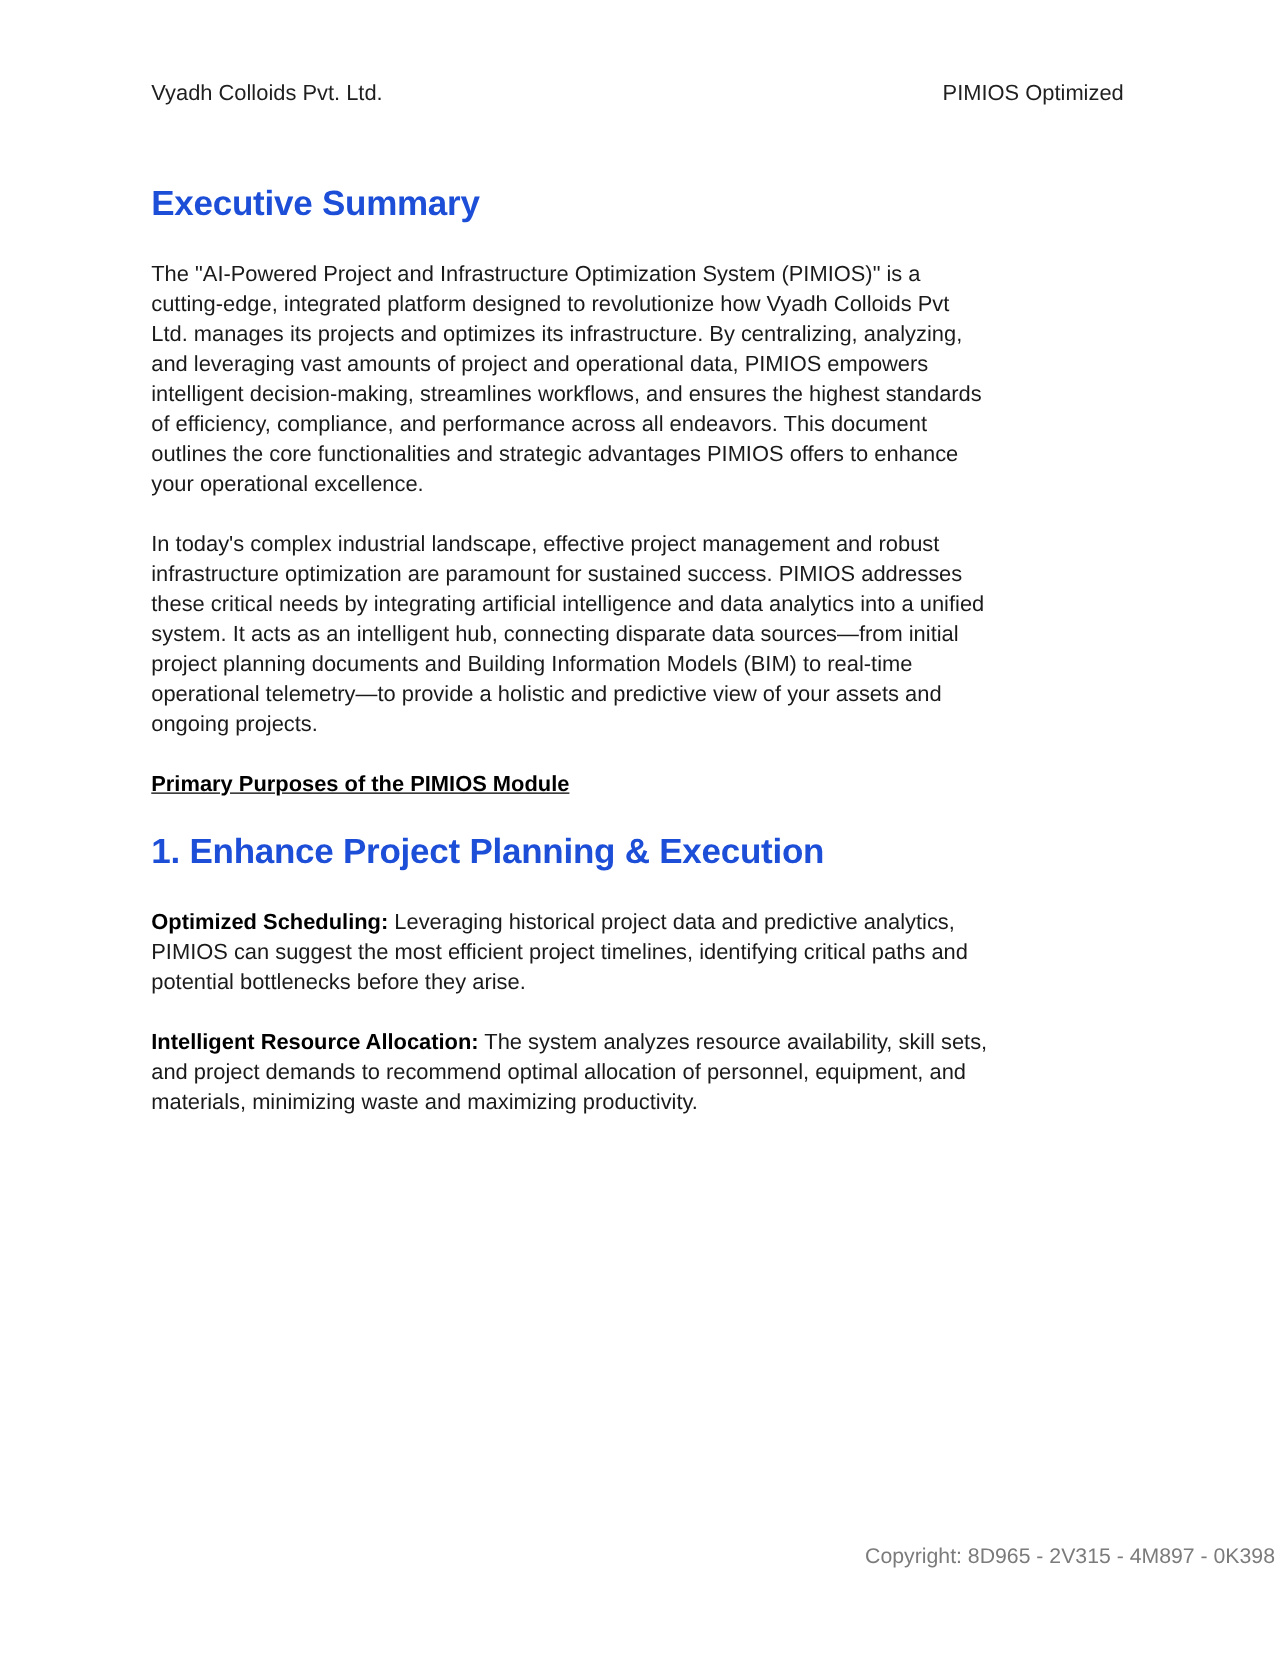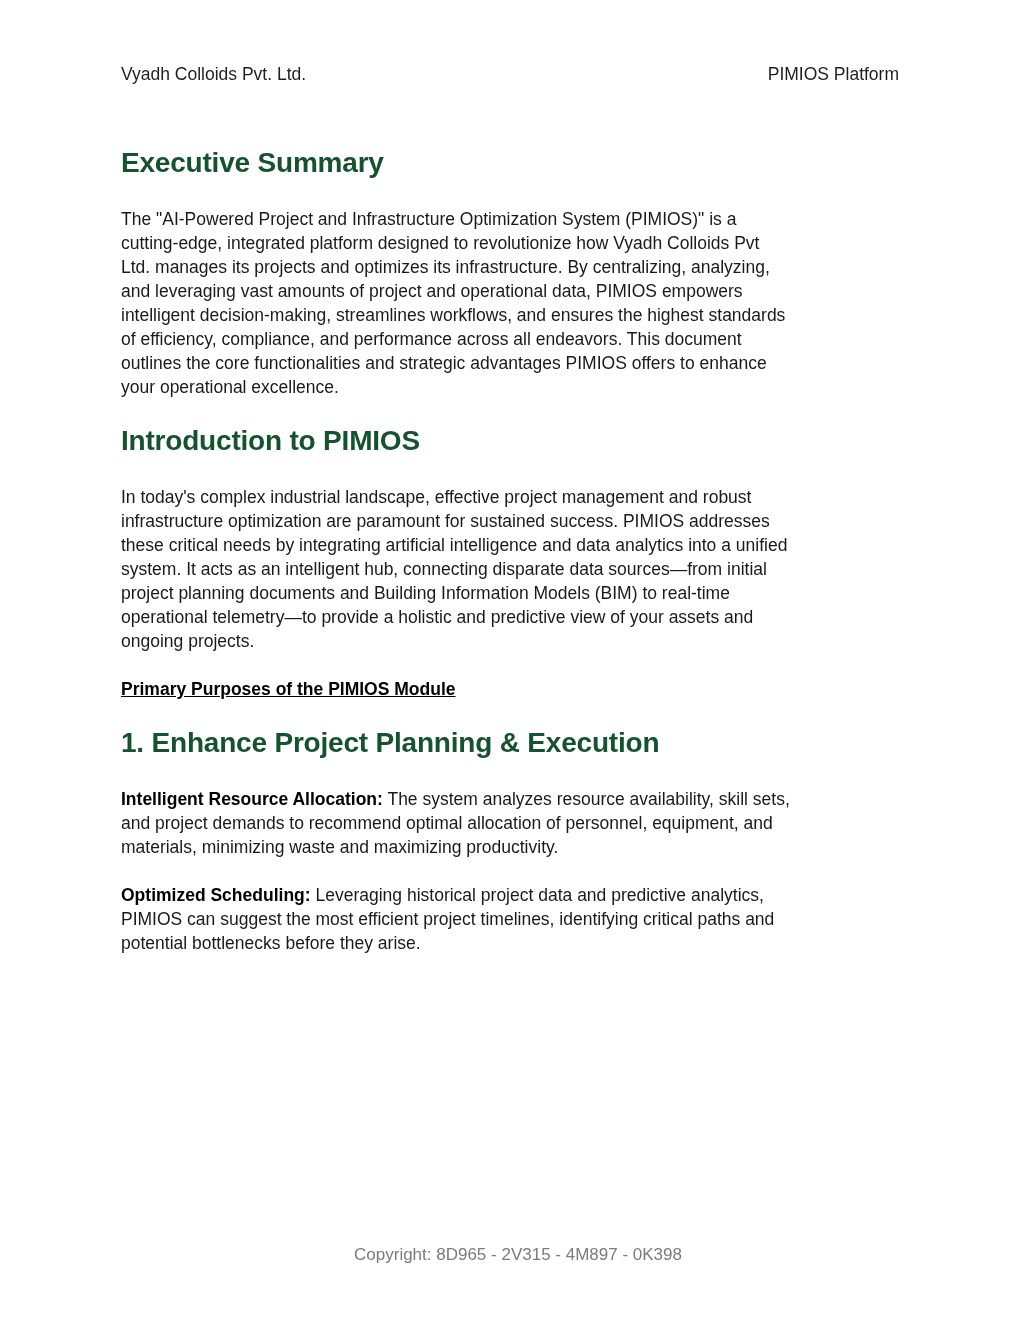--- a/index.html
+++ b/index.html
@@ -75,7 +75,7 @@
 
   <header class="doc-header">
     <span>Vyadh Colloids Pvt. Ltd.</span>
-    <span>PIMIOS Platform</span>
+    <span>PIMIOS Optimized</span>
   </header>
 
   <main>

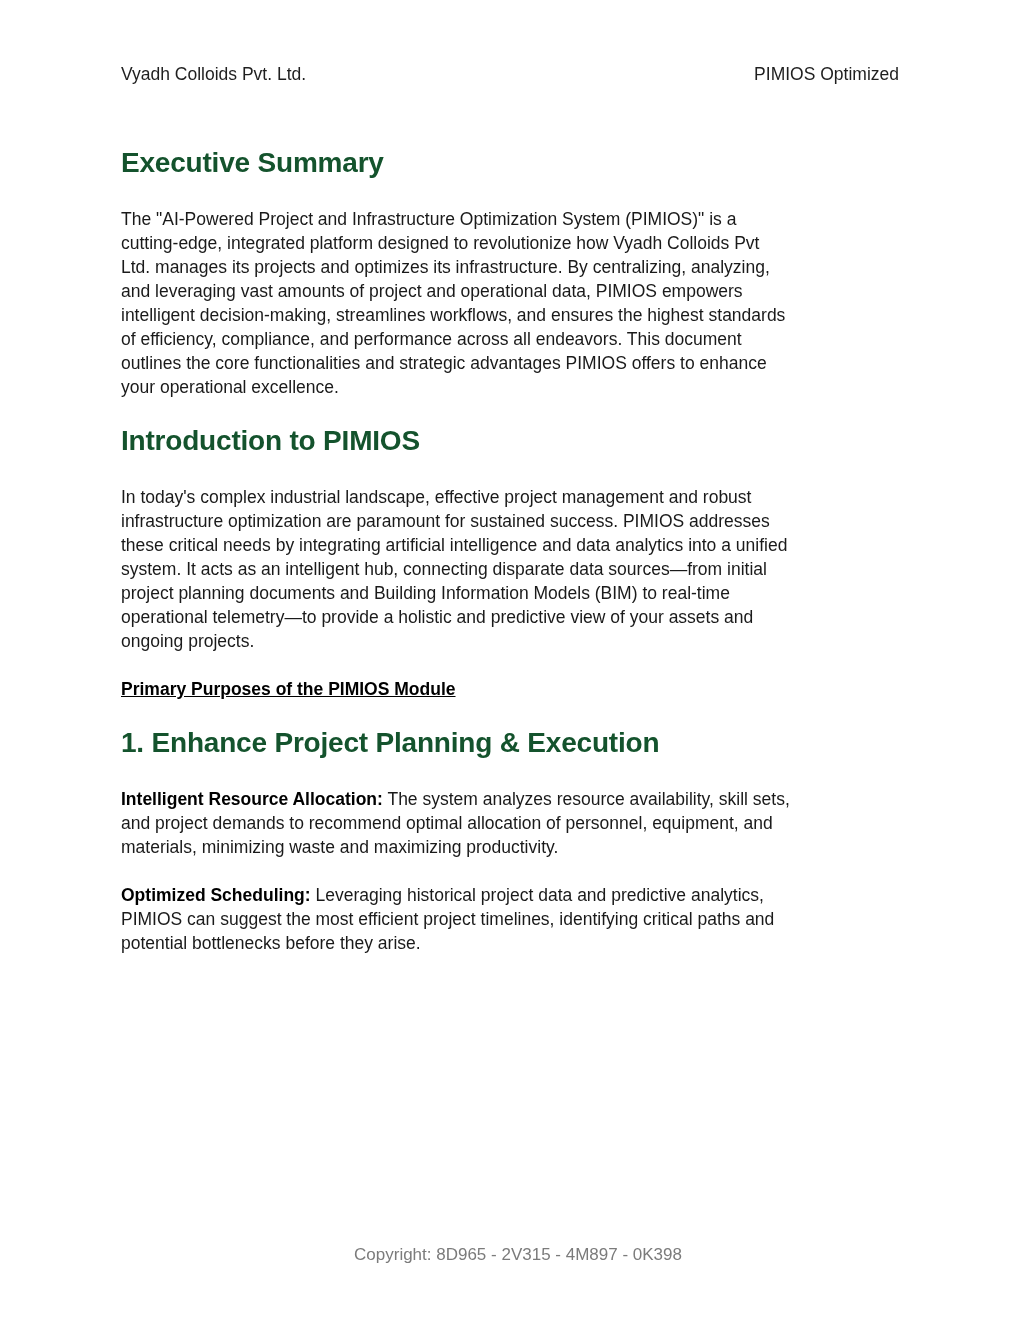--- a/index.html
+++ b/index.html
@@ -30,7 +30,7 @@
     font-size: 28px;
     line-height: 36px;
     font-weight: 700;
-    color: #14532d;
+    color: #1d4ed8;
     margin: 22px 0 26px;
     letter-spacing: -0.2px;
   }

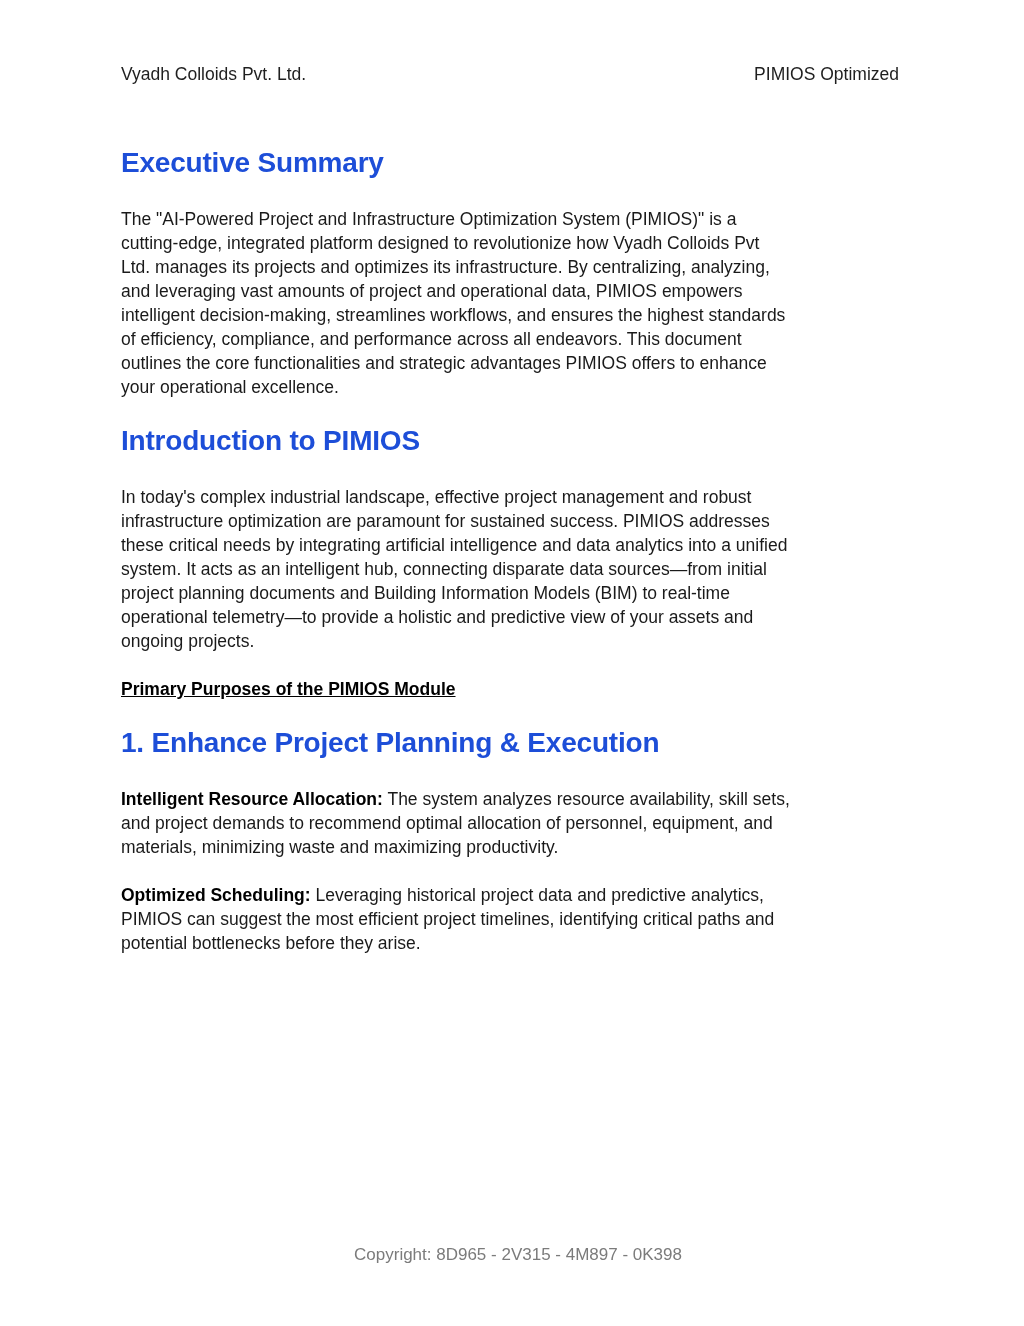--- a/index.html
+++ b/index.html
@@ -90,7 +90,6 @@
 outlines the core functionalities and strategic advantages PIMIOS offers to enhance
 your operational excellence.</p>
 
-    <h1>Introduction to PIMIOS</h1>
     <p>In today's complex industrial landscape, effective project management and robust
 infrastructure optimization are paramount for sustained success. PIMIOS addresses
 these critical needs by integrating artificial intelligence and data analytics into a unified

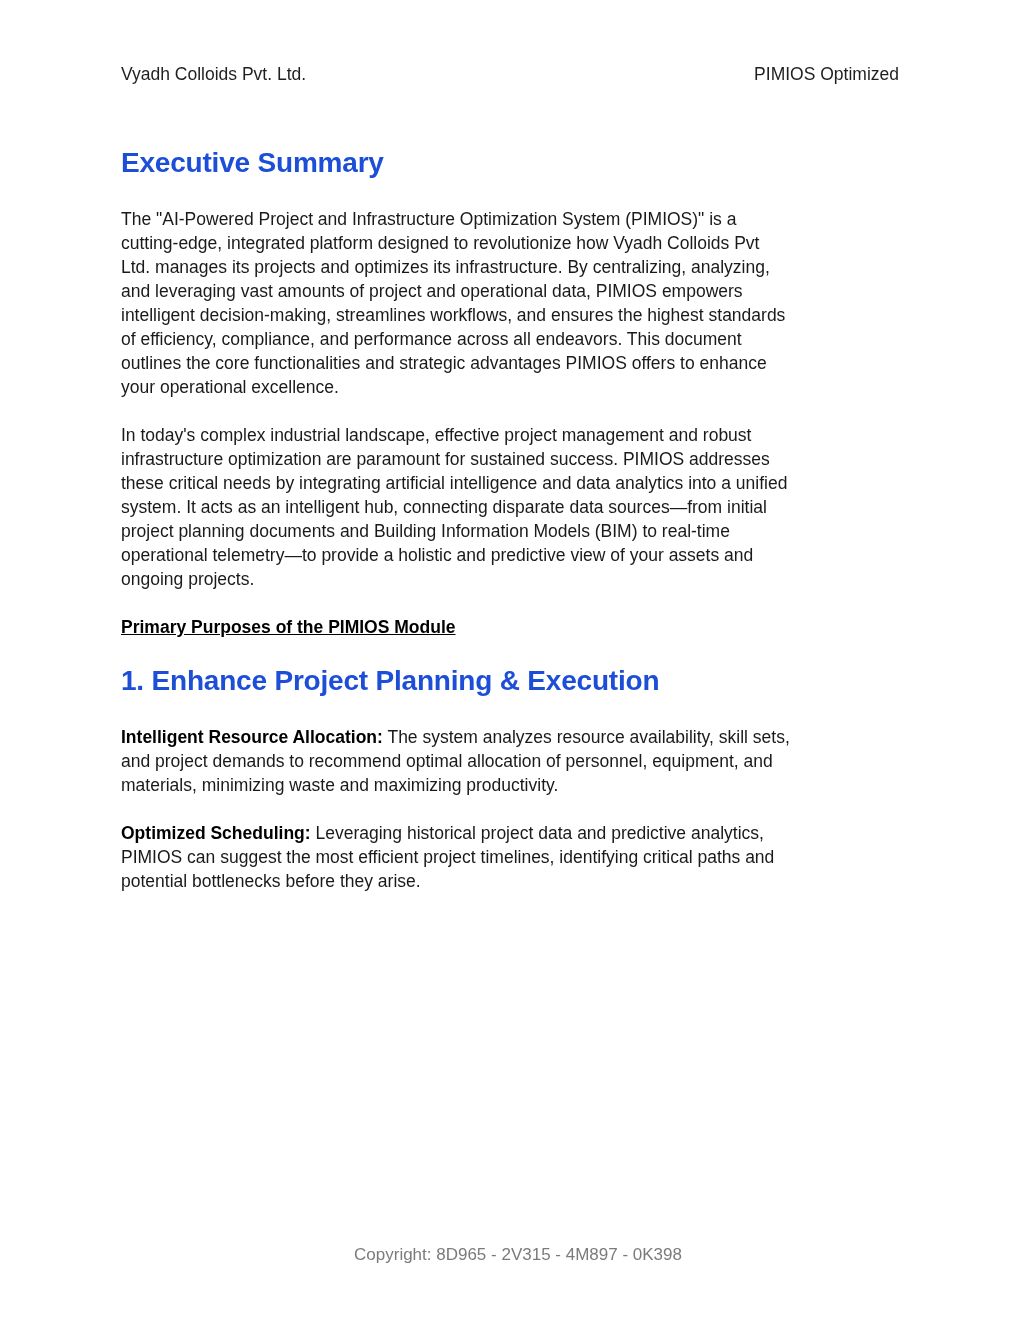--- a/index.html
+++ b/index.html
@@ -102,13 +102,13 @@
 
     <h1>1. Enhance Project Planning &amp; Execution</h1>
 
+    <p><strong>Optimized Scheduling:</strong><span> Leveraging historical project data and predictive analytics,
+PIMIOS can suggest the most efficient project timelines, identifying critical paths and
+potential bottlenecks before they arise.</span></p>
+
     <p><strong>Intelligent Resource Allocation:</strong><span> The system analyzes resource availability, skill sets,
 and project demands to recommend optimal allocation of personnel, equipment, and
 materials, minimizing waste and maximizing productivity.</span></p>
-
-    <p><strong>Optimized Scheduling:</strong><span> Leveraging historical project data and predictive analytics,
-PIMIOS can suggest the most efficient project timelines, identifying critical paths and
-potential bottlenecks before they arise.</span></p>
 
 
   </main>

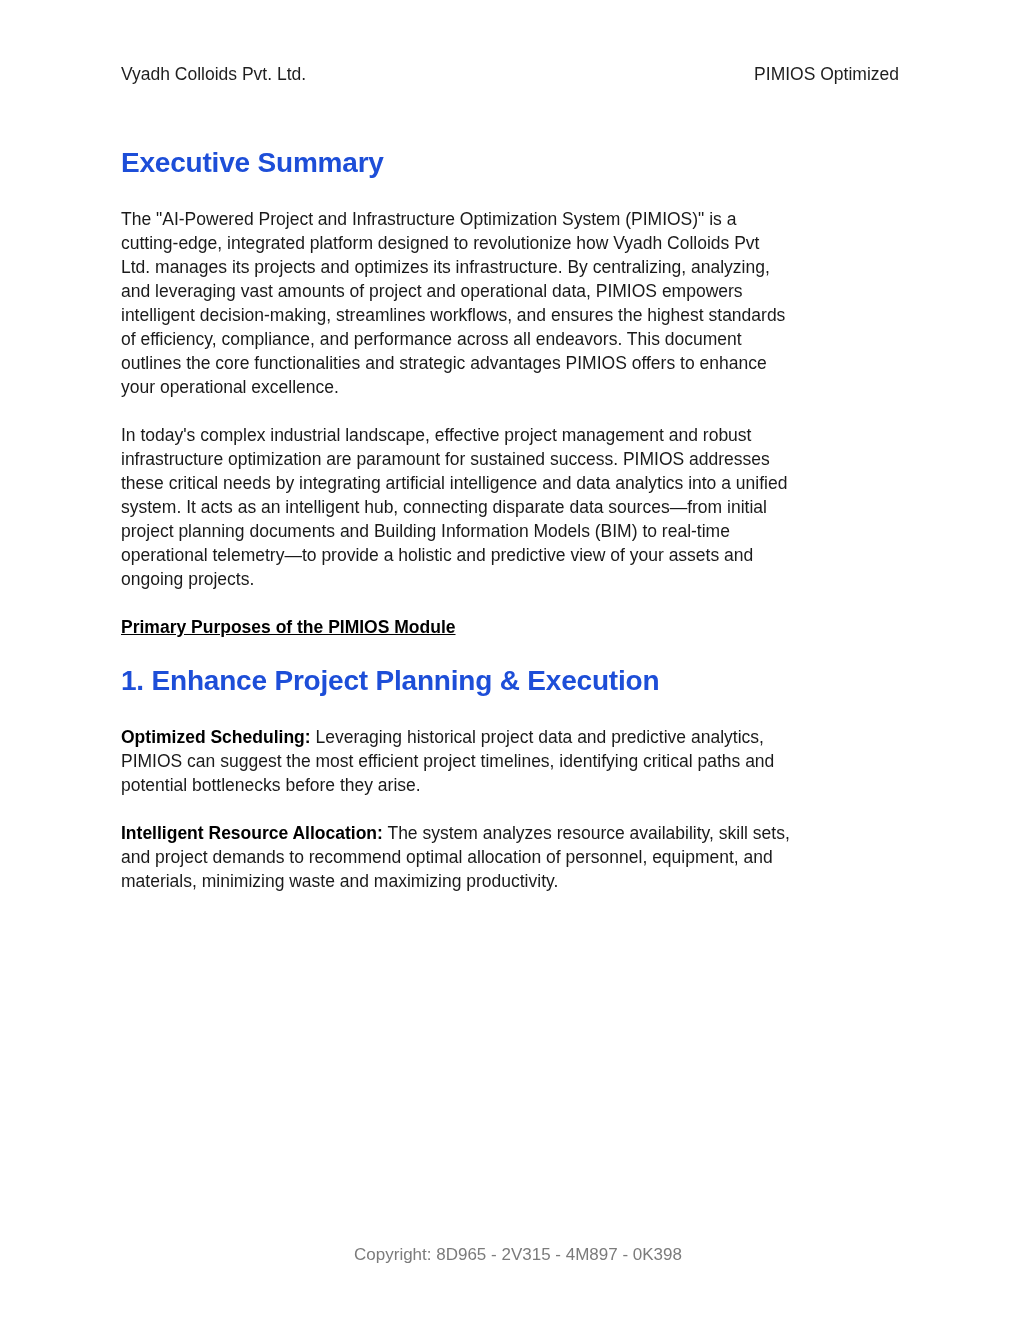--- a/index.html
+++ b/index.html
@@ -61,11 +61,10 @@
     left: 16px;
     right: 0;
     top: 1234px;
-    text-align: center;
+    text-align: right;
     font-size: 17px;
     line-height: 22px;
     color: #7b7b7b;
-    margin-top: 10px;
   }
 </style>
 </head>

